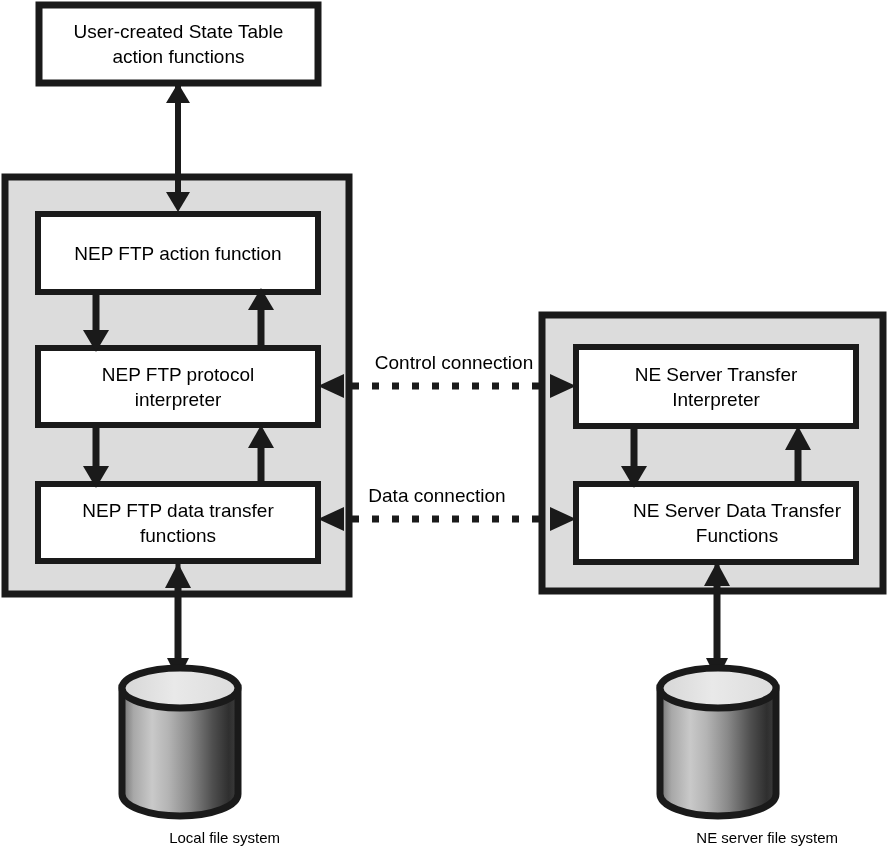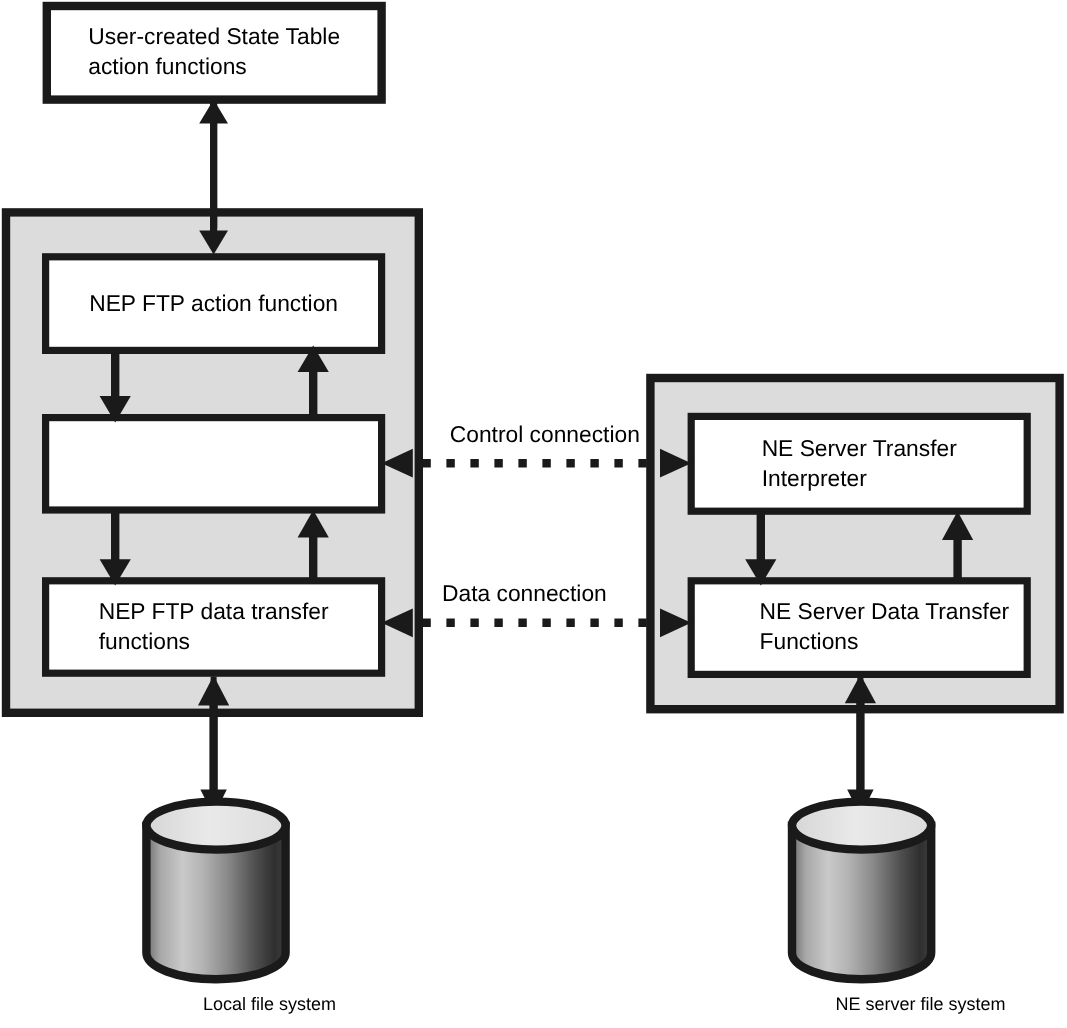--- a/index.html
+++ b/index.html
@@ -31,7 +31,7 @@
     display: flex;
     align-items: center;
     justify-content: center;
-    text-align: left;
+    text-align: center;
     color: #000000;
     font-family: "Liberation Sans", sans-serif;
     font-size: 19px;

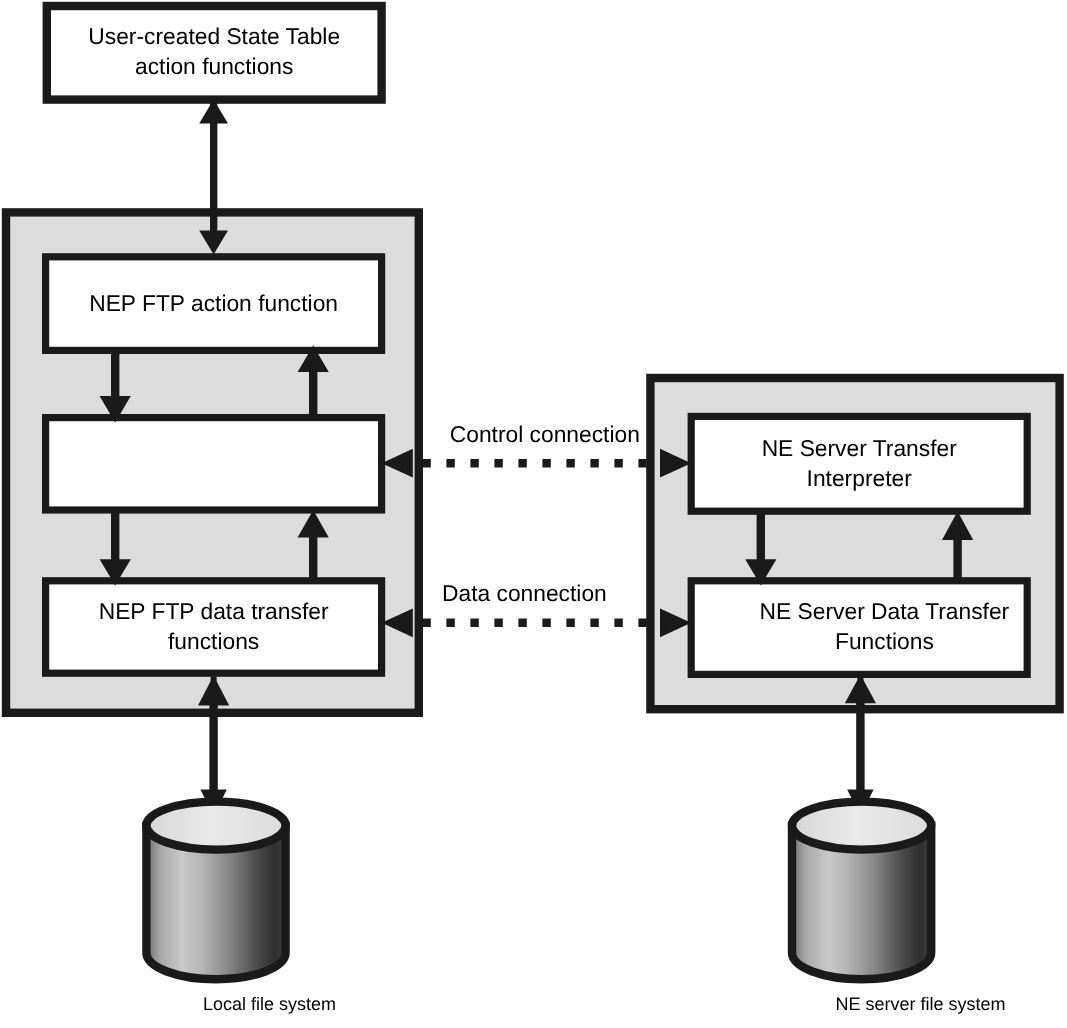--- a/index.html
+++ b/index.html
@@ -205,6 +205,8 @@
   <div class="node-label" style="left:44px; top:218px; width:268px; height:70px;">NEP FTP action function</div>
   <div class="hit" style="left:38px; top:214px; width:280px; height:78px;"></div>
 
+  <div class="node-label" style="left:44px; top:352px; width:268px; height:69px;">NEP FTP protocol
+interpreter</div>
   <div class="hit" style="left:38px; top:348px; width:280px; height:77px;"></div>
 
   <div class="node-label" style="left:44px; top:488px; width:268px; height:69px;">NEP FTP data transfer

